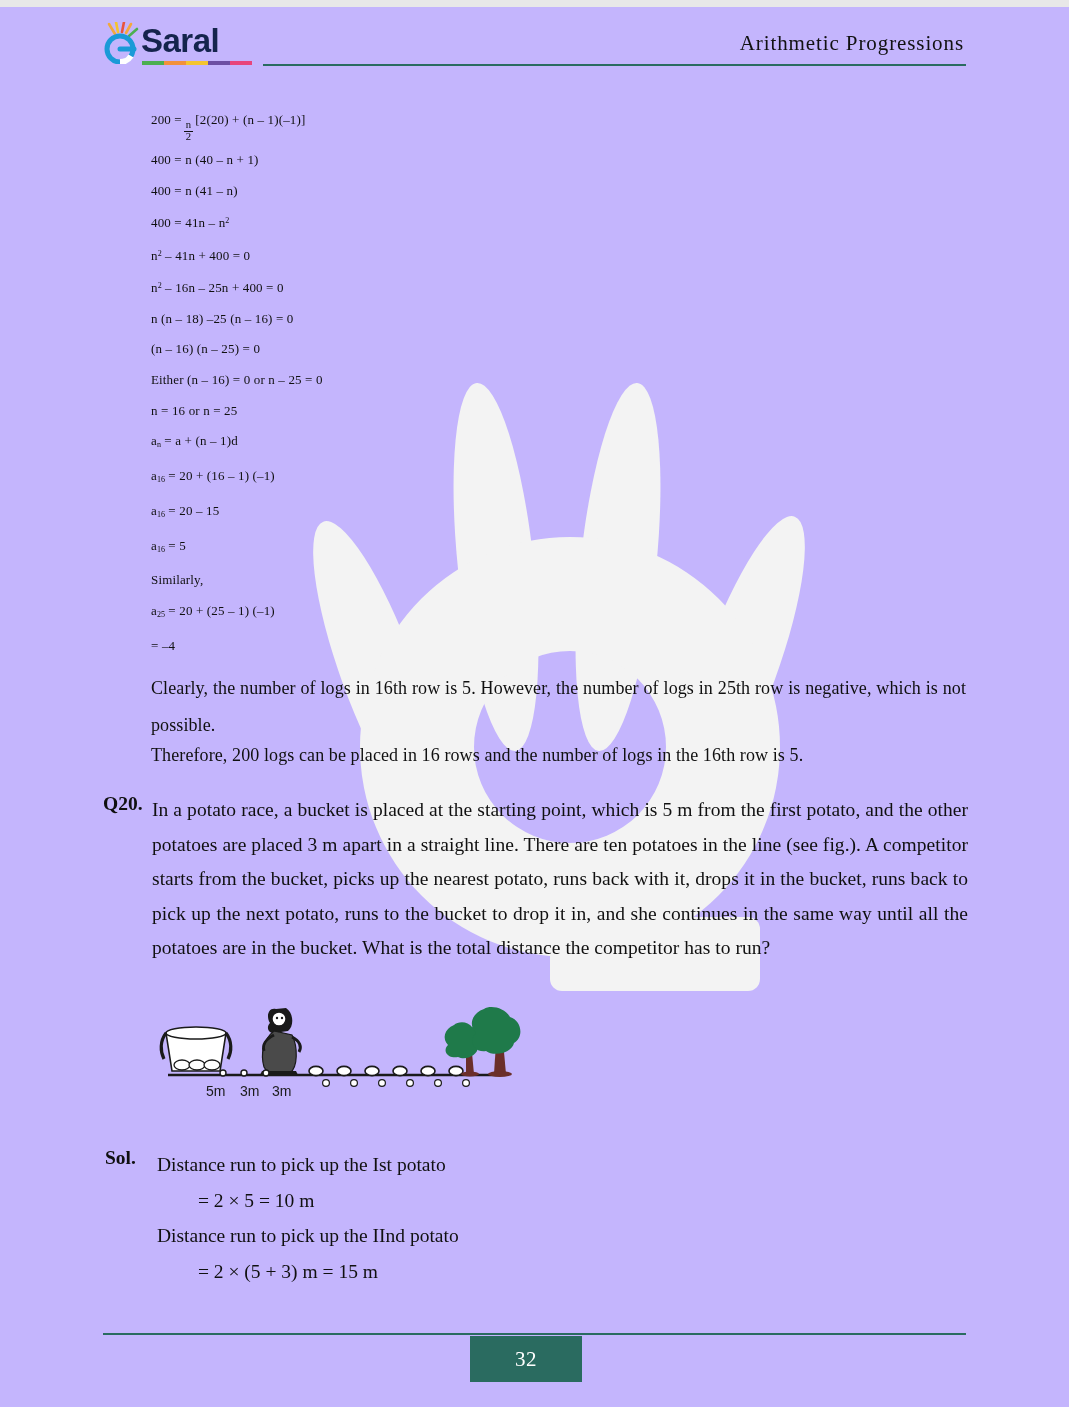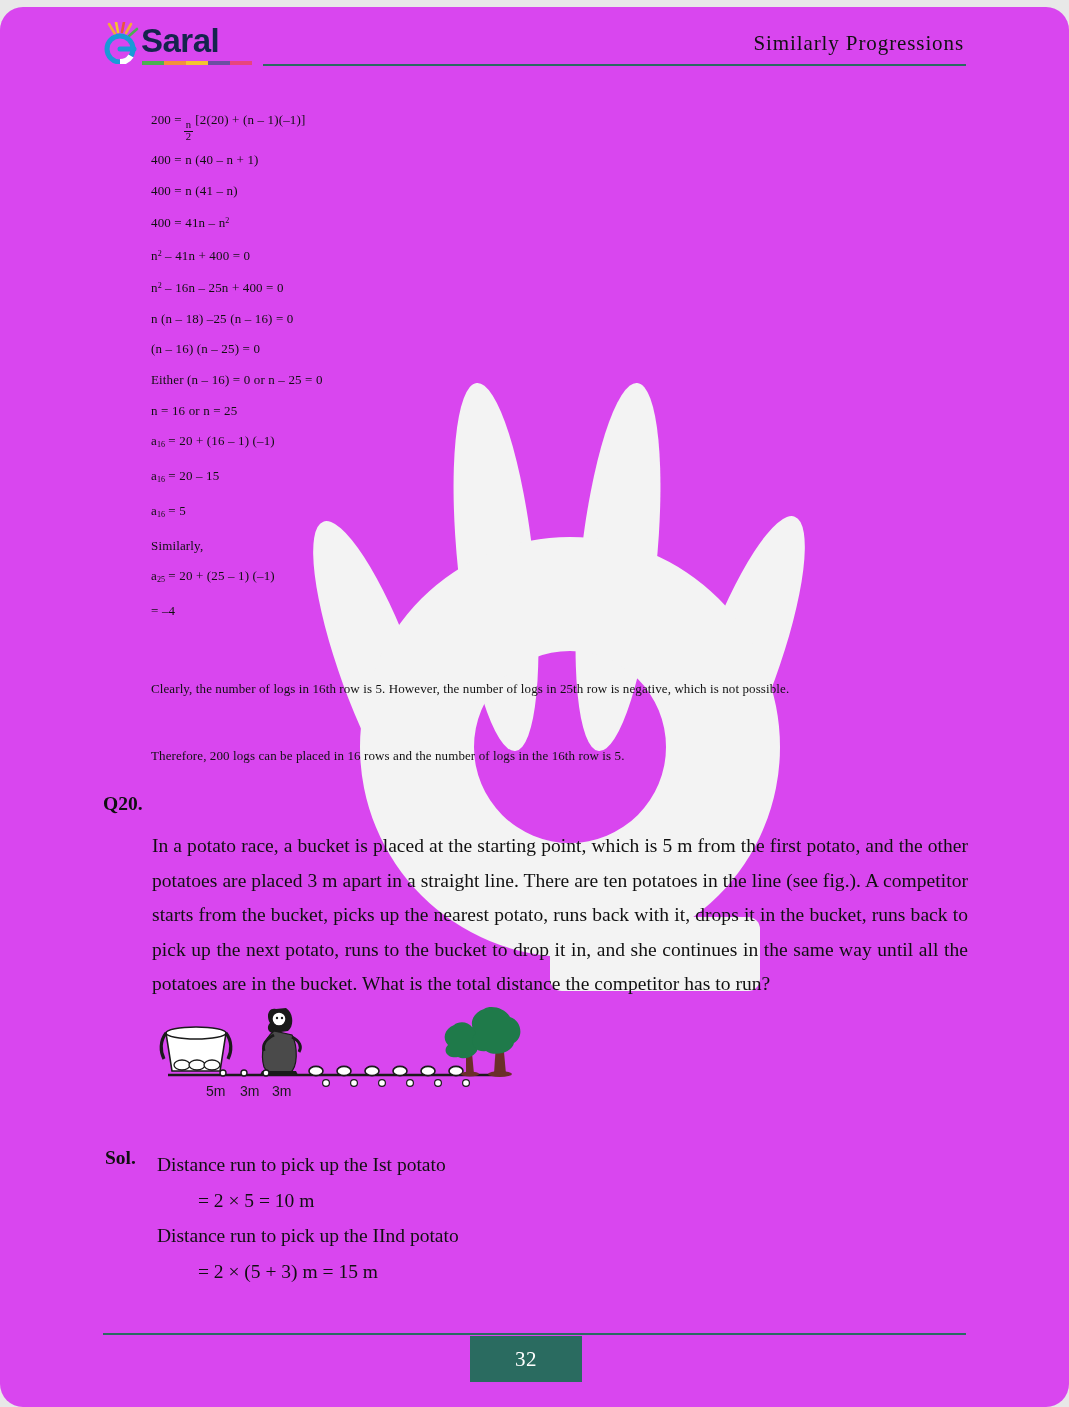--- a/index.html
+++ b/index.html
@@ -18,9 +18,8 @@
     top: 7px;
     width: 1069px;
     height: 1400px;
-    background: #d946ef;
+    background: #c4b5fd;
     overflow: hidden;
-    border-radius: 23px;
   }
 
   

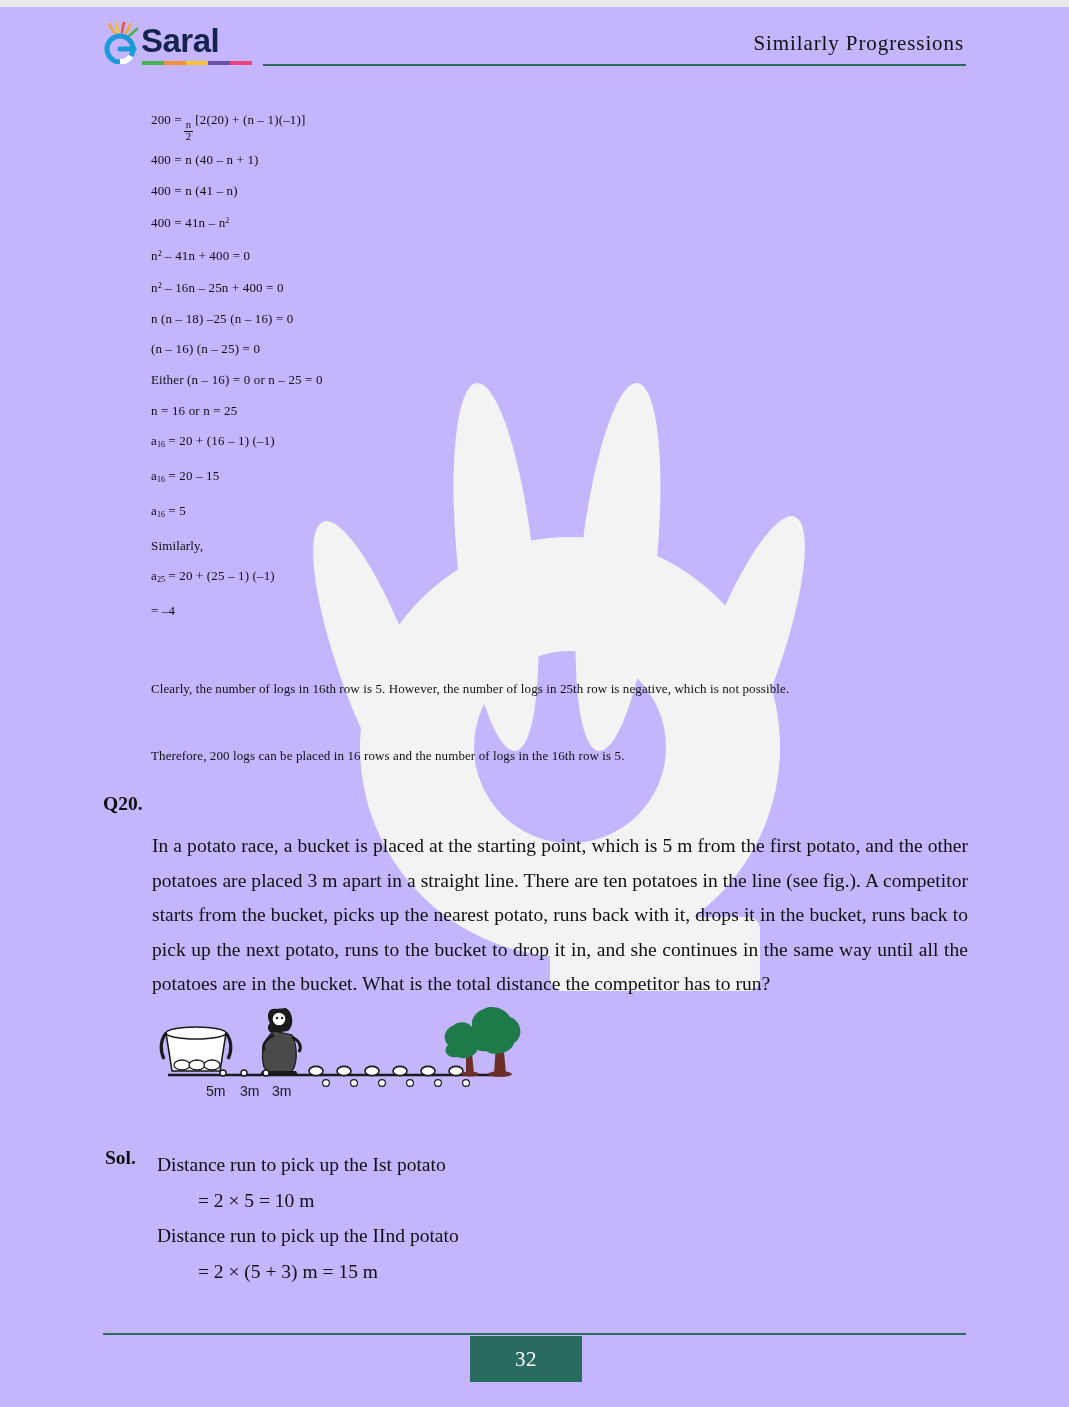--- a/index.html
+++ b/index.html
@@ -260,7 +260,7 @@
           <i style="background:#e8457c"></i>
       </span>
     </div>
-    <div class="header-title">Similarly  Progressions</div>
+    <div class="header-title">Arithmetic  Progressions</div>
     <div class="header-rule"></div>
   </div>
 

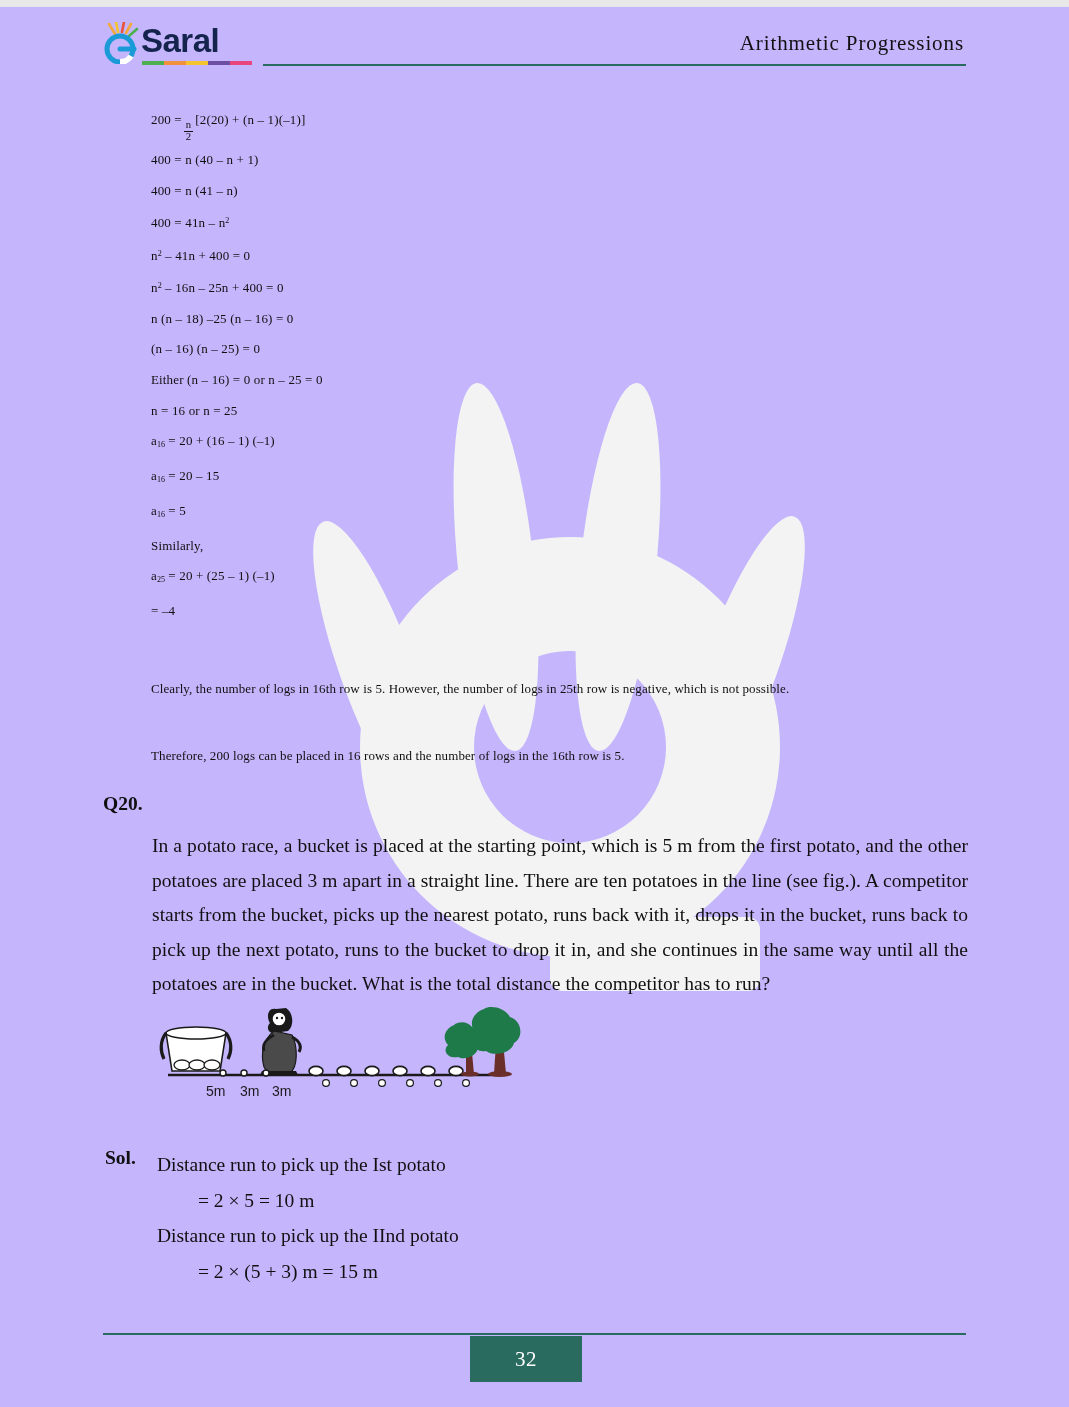--- a/index.html
+++ b/index.html
@@ -282,6 +282,7 @@
       <div class="eq">(n – 16) (n – 25) = 0</div>
       <div class="eq">Either (n – 16) = 0 or n – 25 = 0</div>
       <div class="eq">n = 16 or n = 25</div>
+      <div class="eq">a<sub>n</sub> = a + (n – 1)d</div>
       <div class="eq">a<sub>16</sub> = 20 + (16 – 1) (–1)</div>
       <div class="eq">a<sub>16</sub> = 20 – 15</div>
       <div class="eq">a<sub>16</sub> = 5</div>

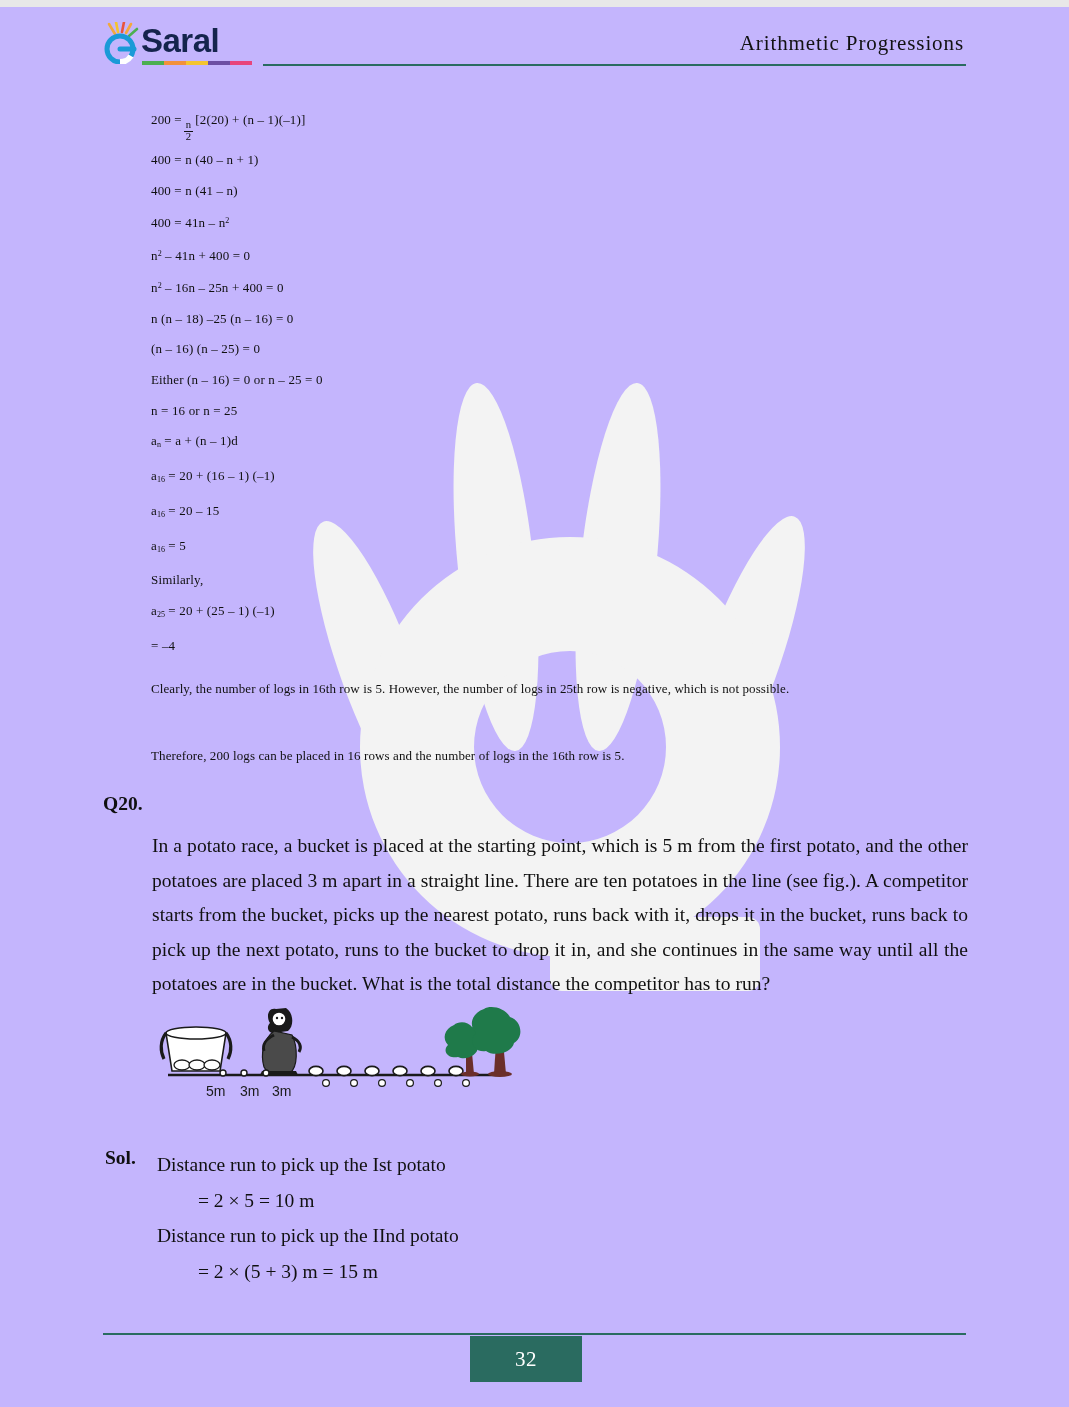--- a/index.html
+++ b/index.html
@@ -124,7 +124,7 @@
 
   .para {
     position: absolute;
-    font-size: 13px;
+    font-size: 18px;
     line-height: 37px;
     color: #101010;
     text-align: justify;

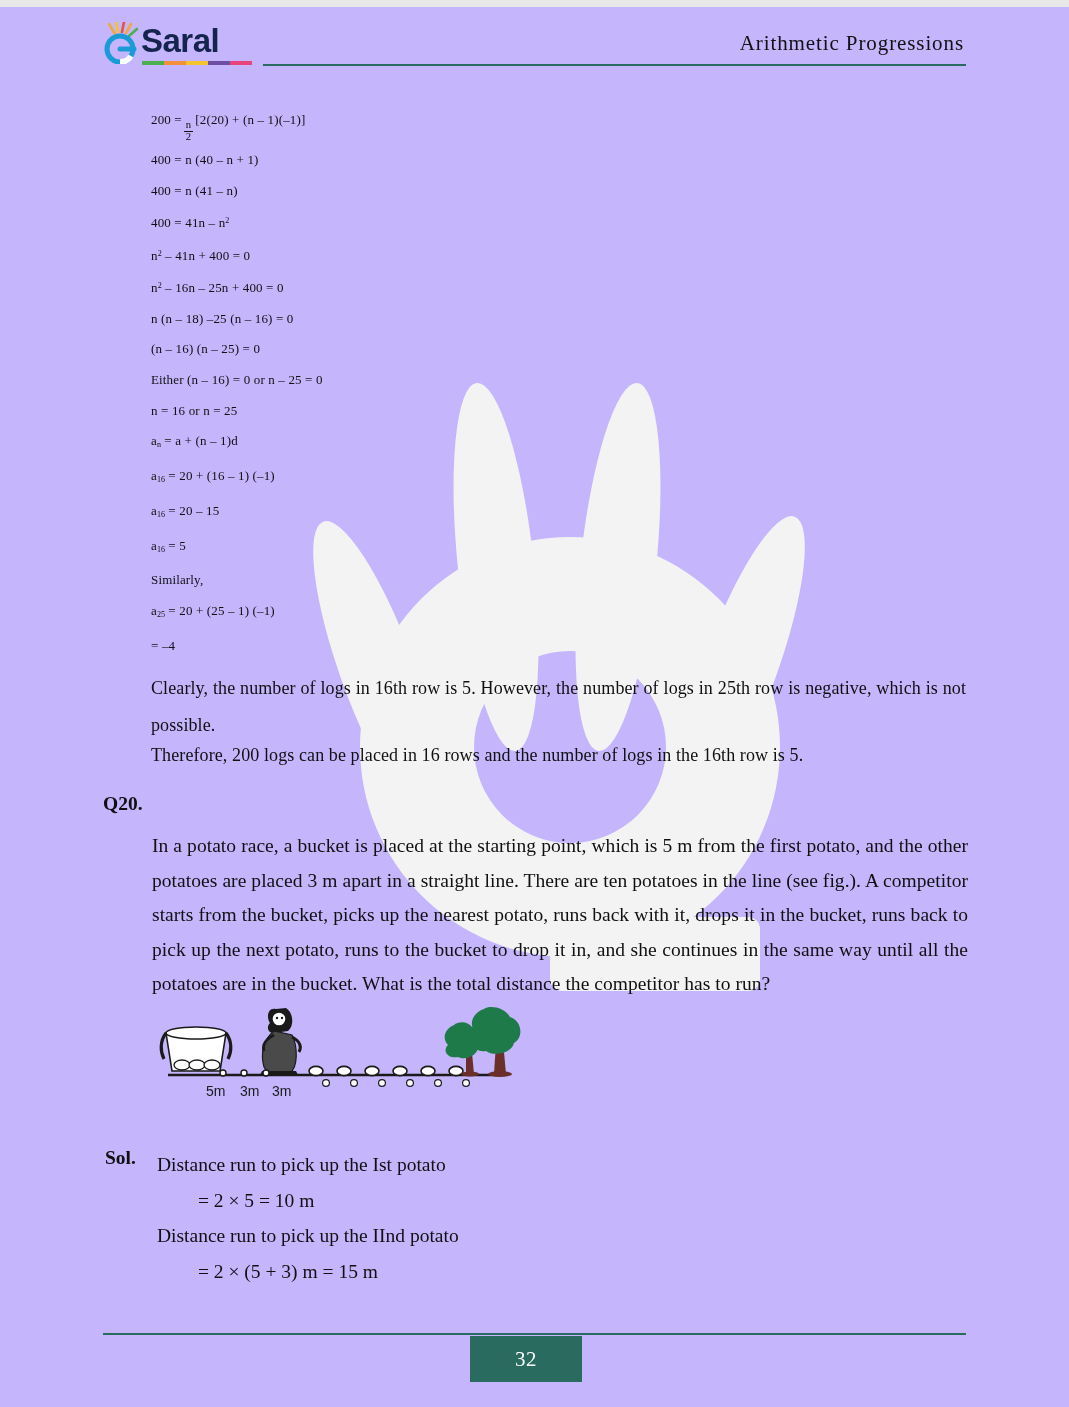--- a/index.html
+++ b/index.html
@@ -155,7 +155,6 @@
     color: #101010;
     text-align: justify;
     letter-spacing: 0.05px;
-    margin-top: 36px;
   }
 
   

